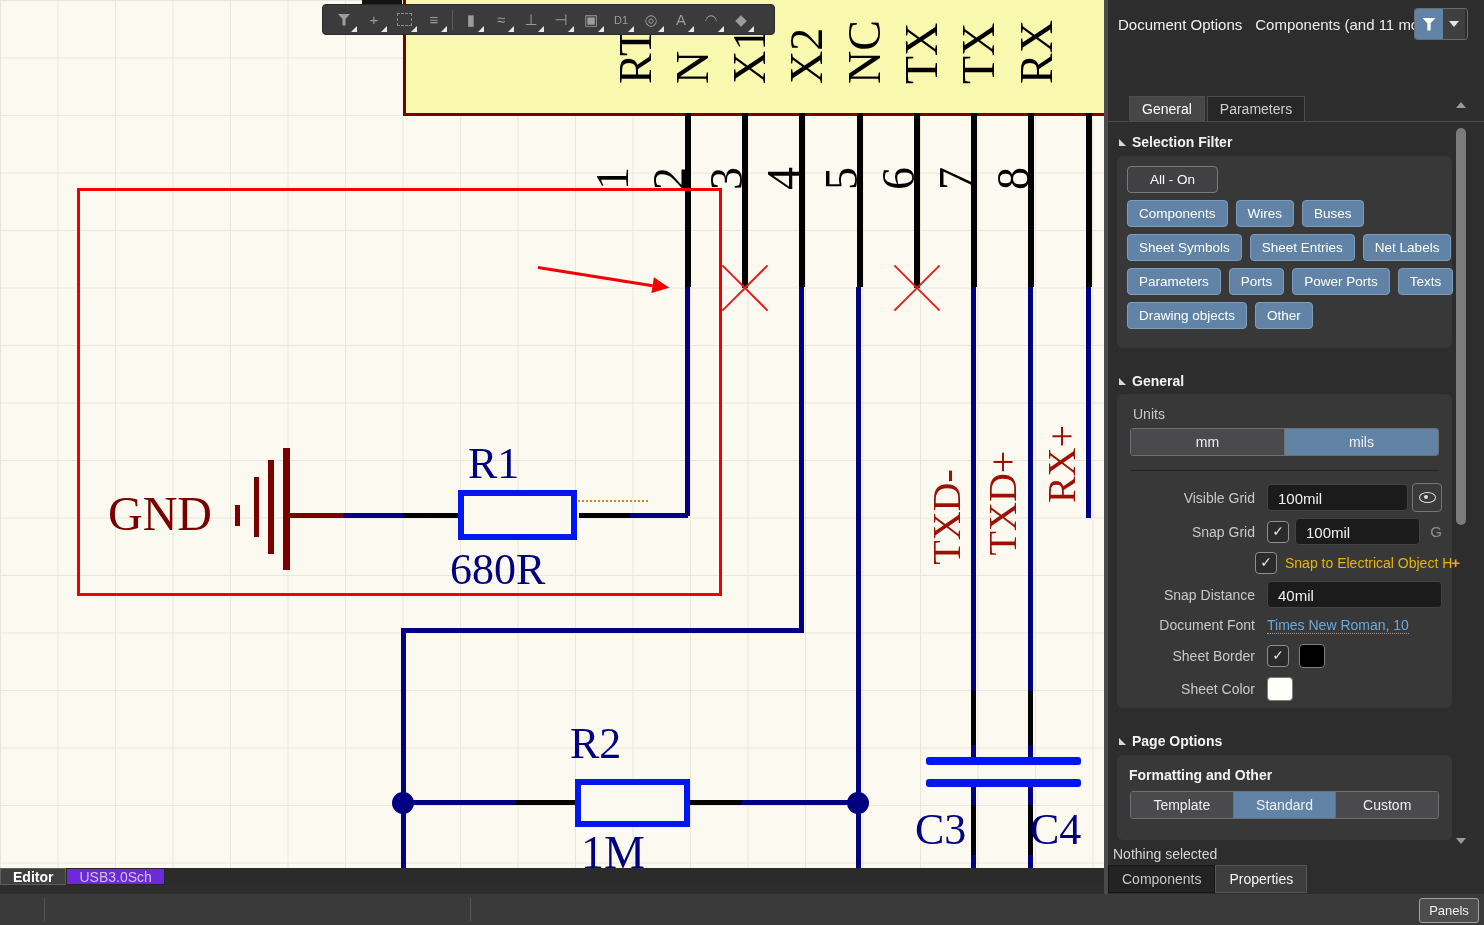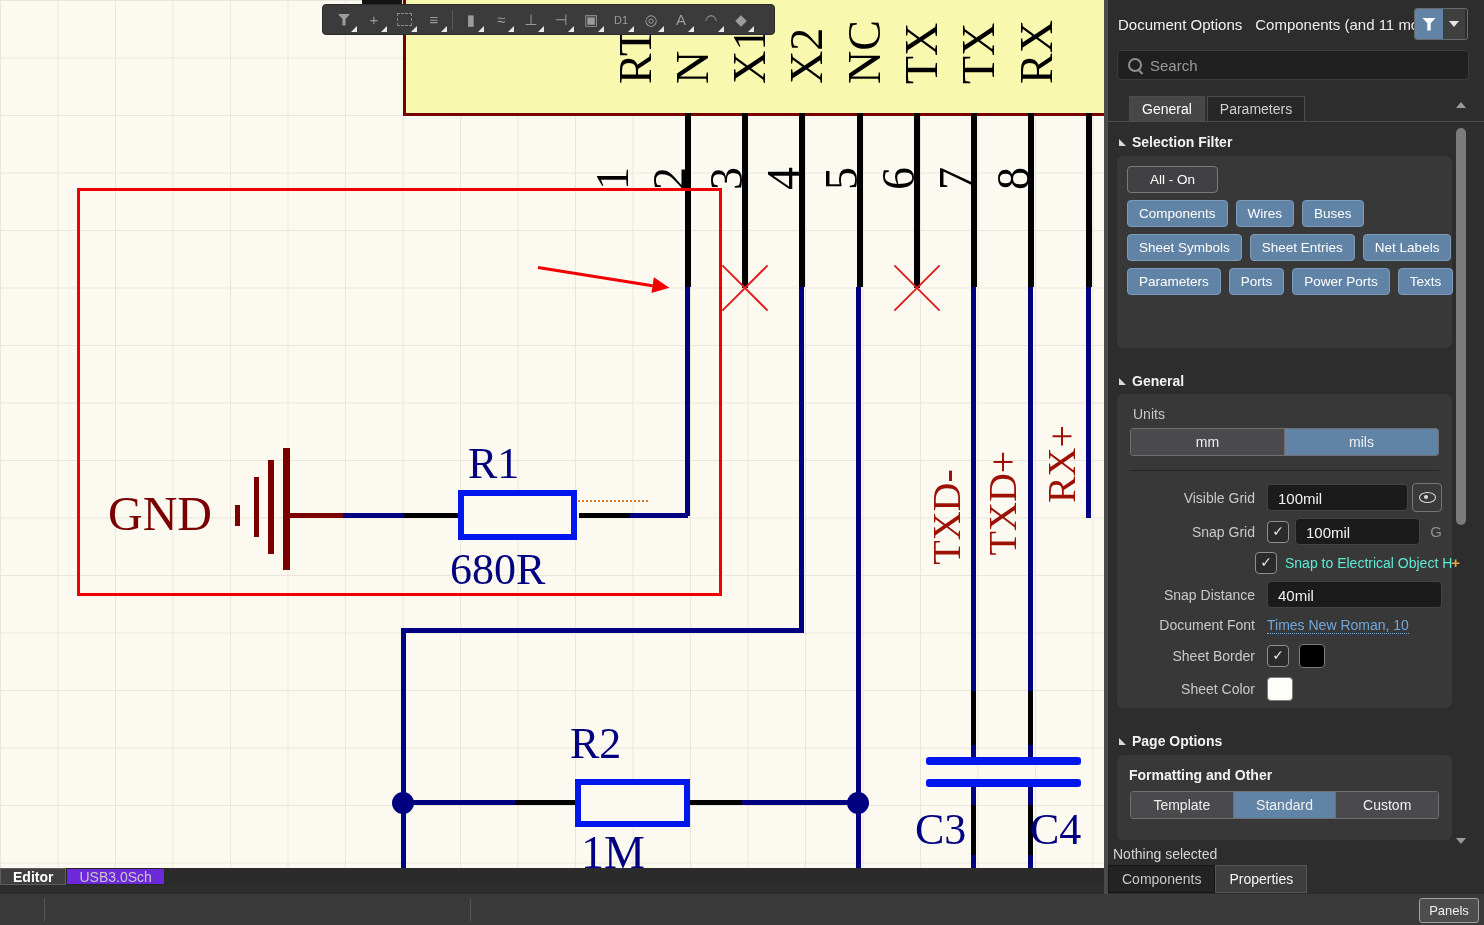--- a/index.html
+++ b/index.html
@@ -288,10 +288,6 @@
       </span>
     </div>
 
-    <div class="p-search">
-      <span class="mag"></span>
-      <span class="search-text">Search</span>
-    </div>
 
     <div class="p-tabs">
       <span class="p-tab active">General</span>

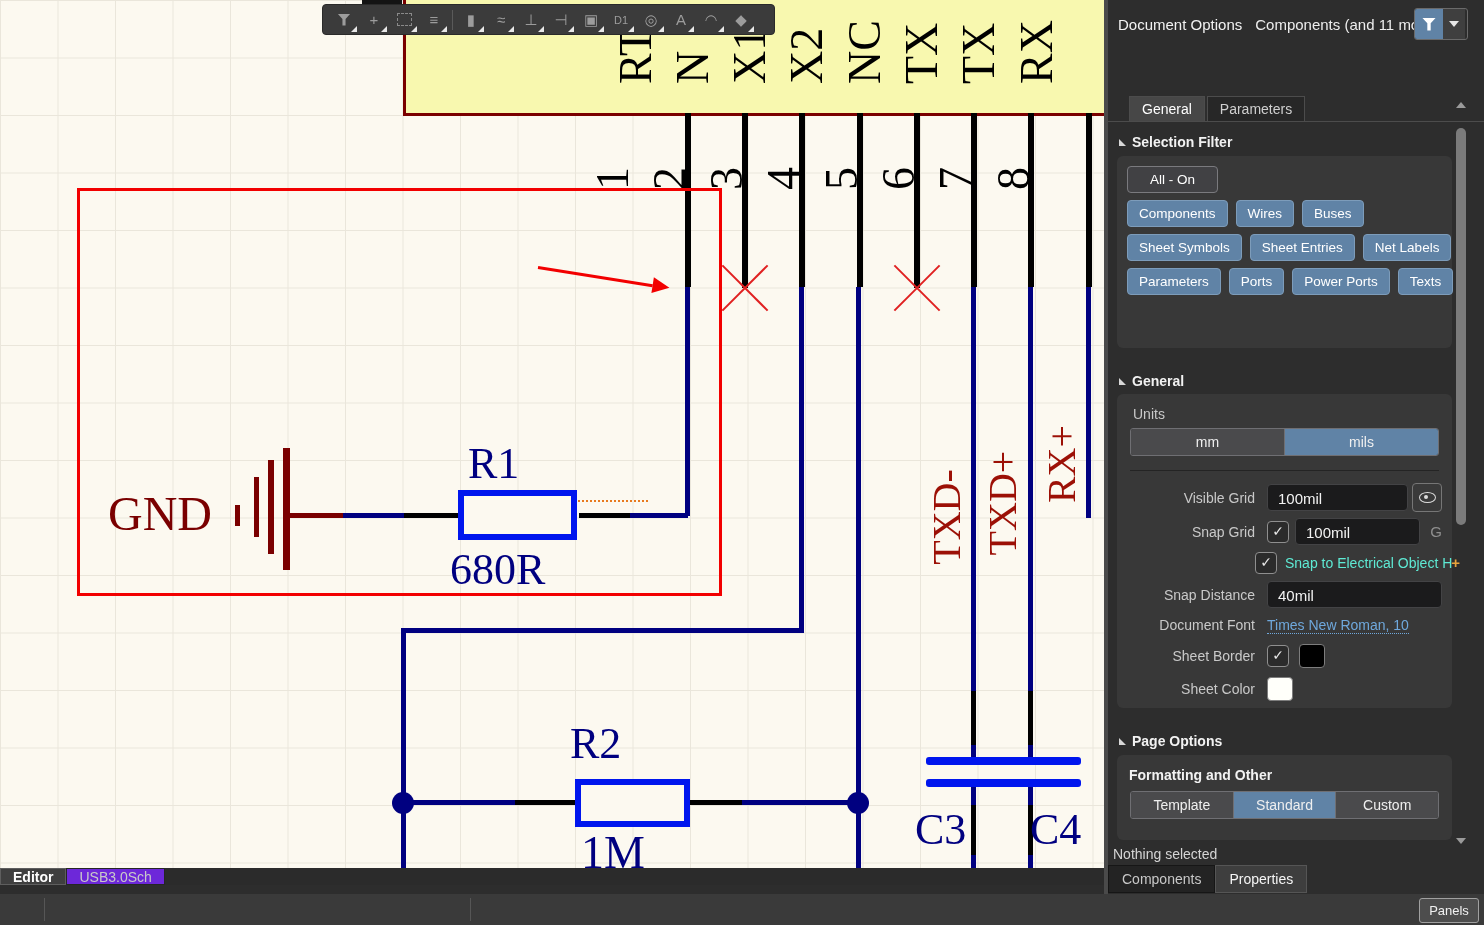--- a/index.html
+++ b/index.html
@@ -319,6 +319,10 @@
         <span class="f-btn">Power Ports</span>
         <span class="f-btn">Texts</span>
       </div>
+      <div class="btn-row">
+        <span class="f-btn">Drawing objects</span>
+        <span class="f-btn">Other</span>
+      </div>
     </div>
 
     <div class="sec-h" style="top:373px;">

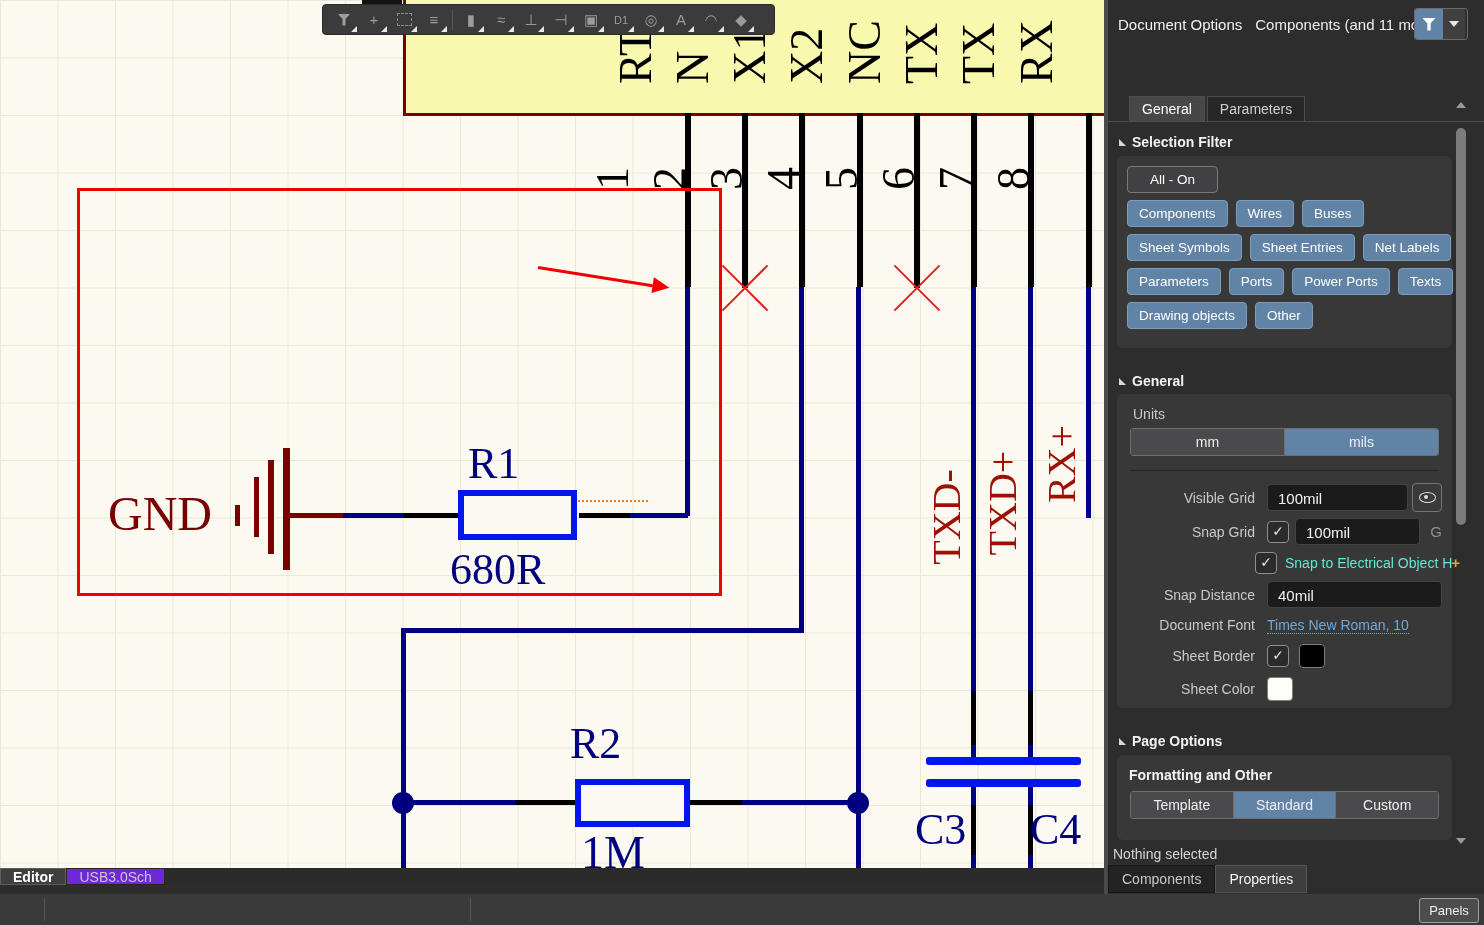--- a/index.html
+++ b/index.html
@@ -118,7 +118,7 @@
   .font-link{color:#6FA8DC;font-size:14px;border-bottom:1px dotted #6FA8DC;white-space:nowrap;}
   .swatch{width:26px;height:24px;border:1px solid #7d7d7d;border-radius:4px;box-sizing:border-box;}
   .orange-plus{position:absolute;right:-18px;top:3px;color:#E8A33D;font-size:15px;font-weight:bold;}
-  .snap-label{color:#5eead4;font-size:14px;margin-left:8px;white-space:nowrap;}
+  .snap-label{color:#eab308;font-size:14px;margin-left:8px;white-space:nowrap;}
 
   .fmt-label{font-weight:bold;color:#f2f2f2;font-size:14px;margin:2px 0 8px 2px;}
 

